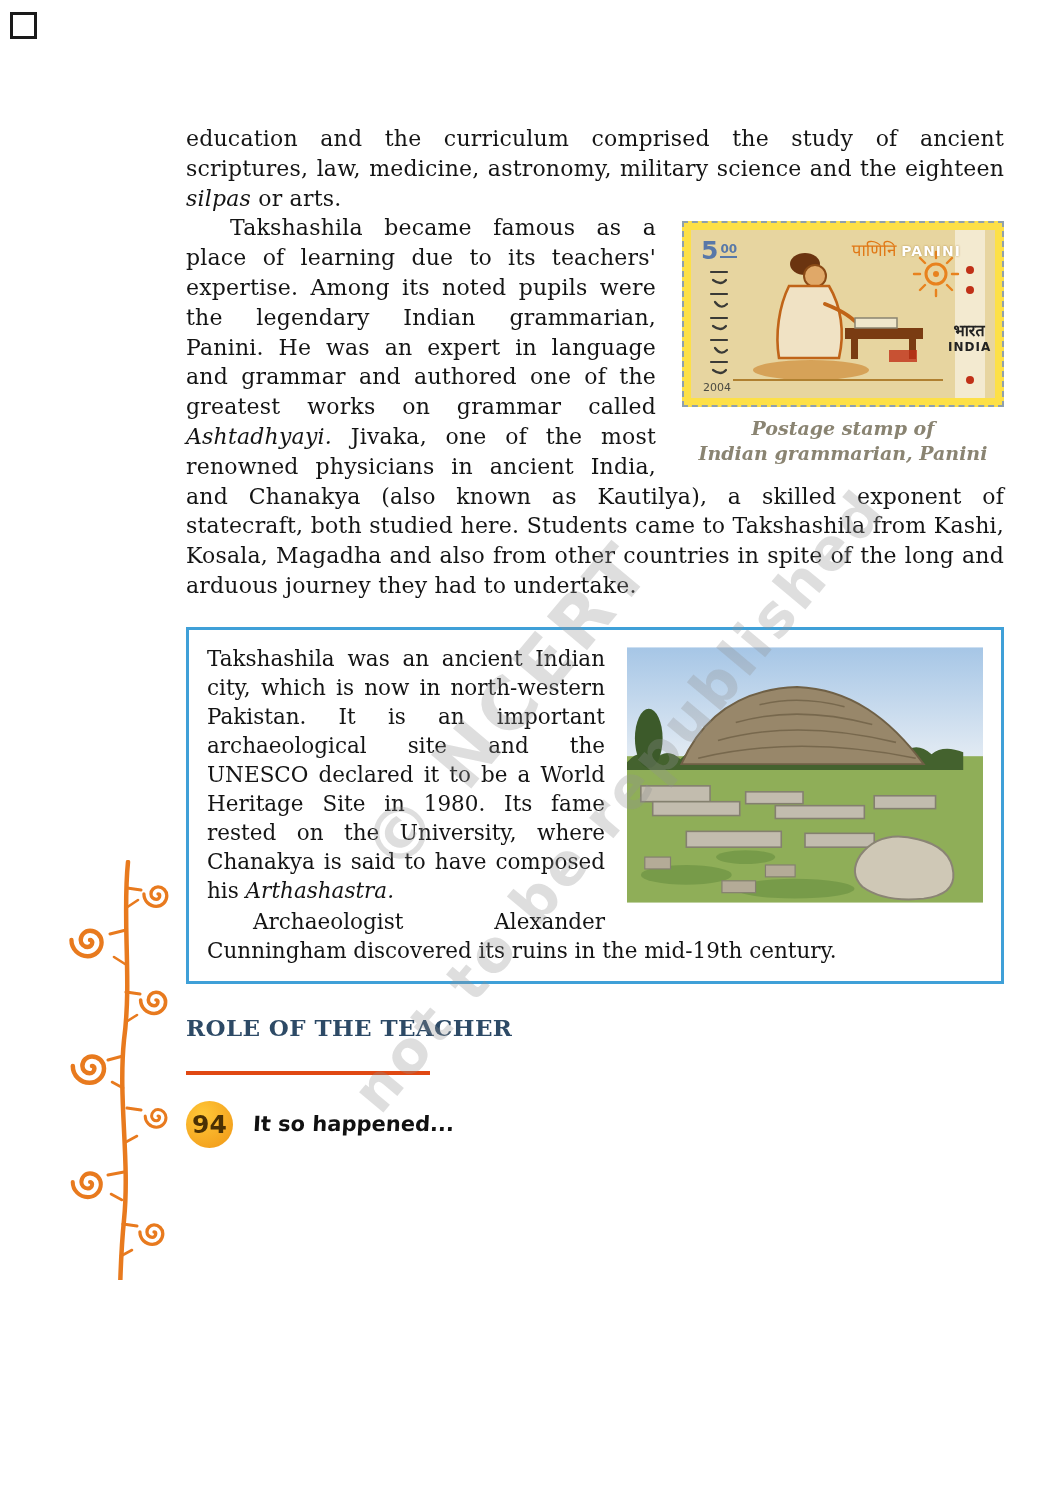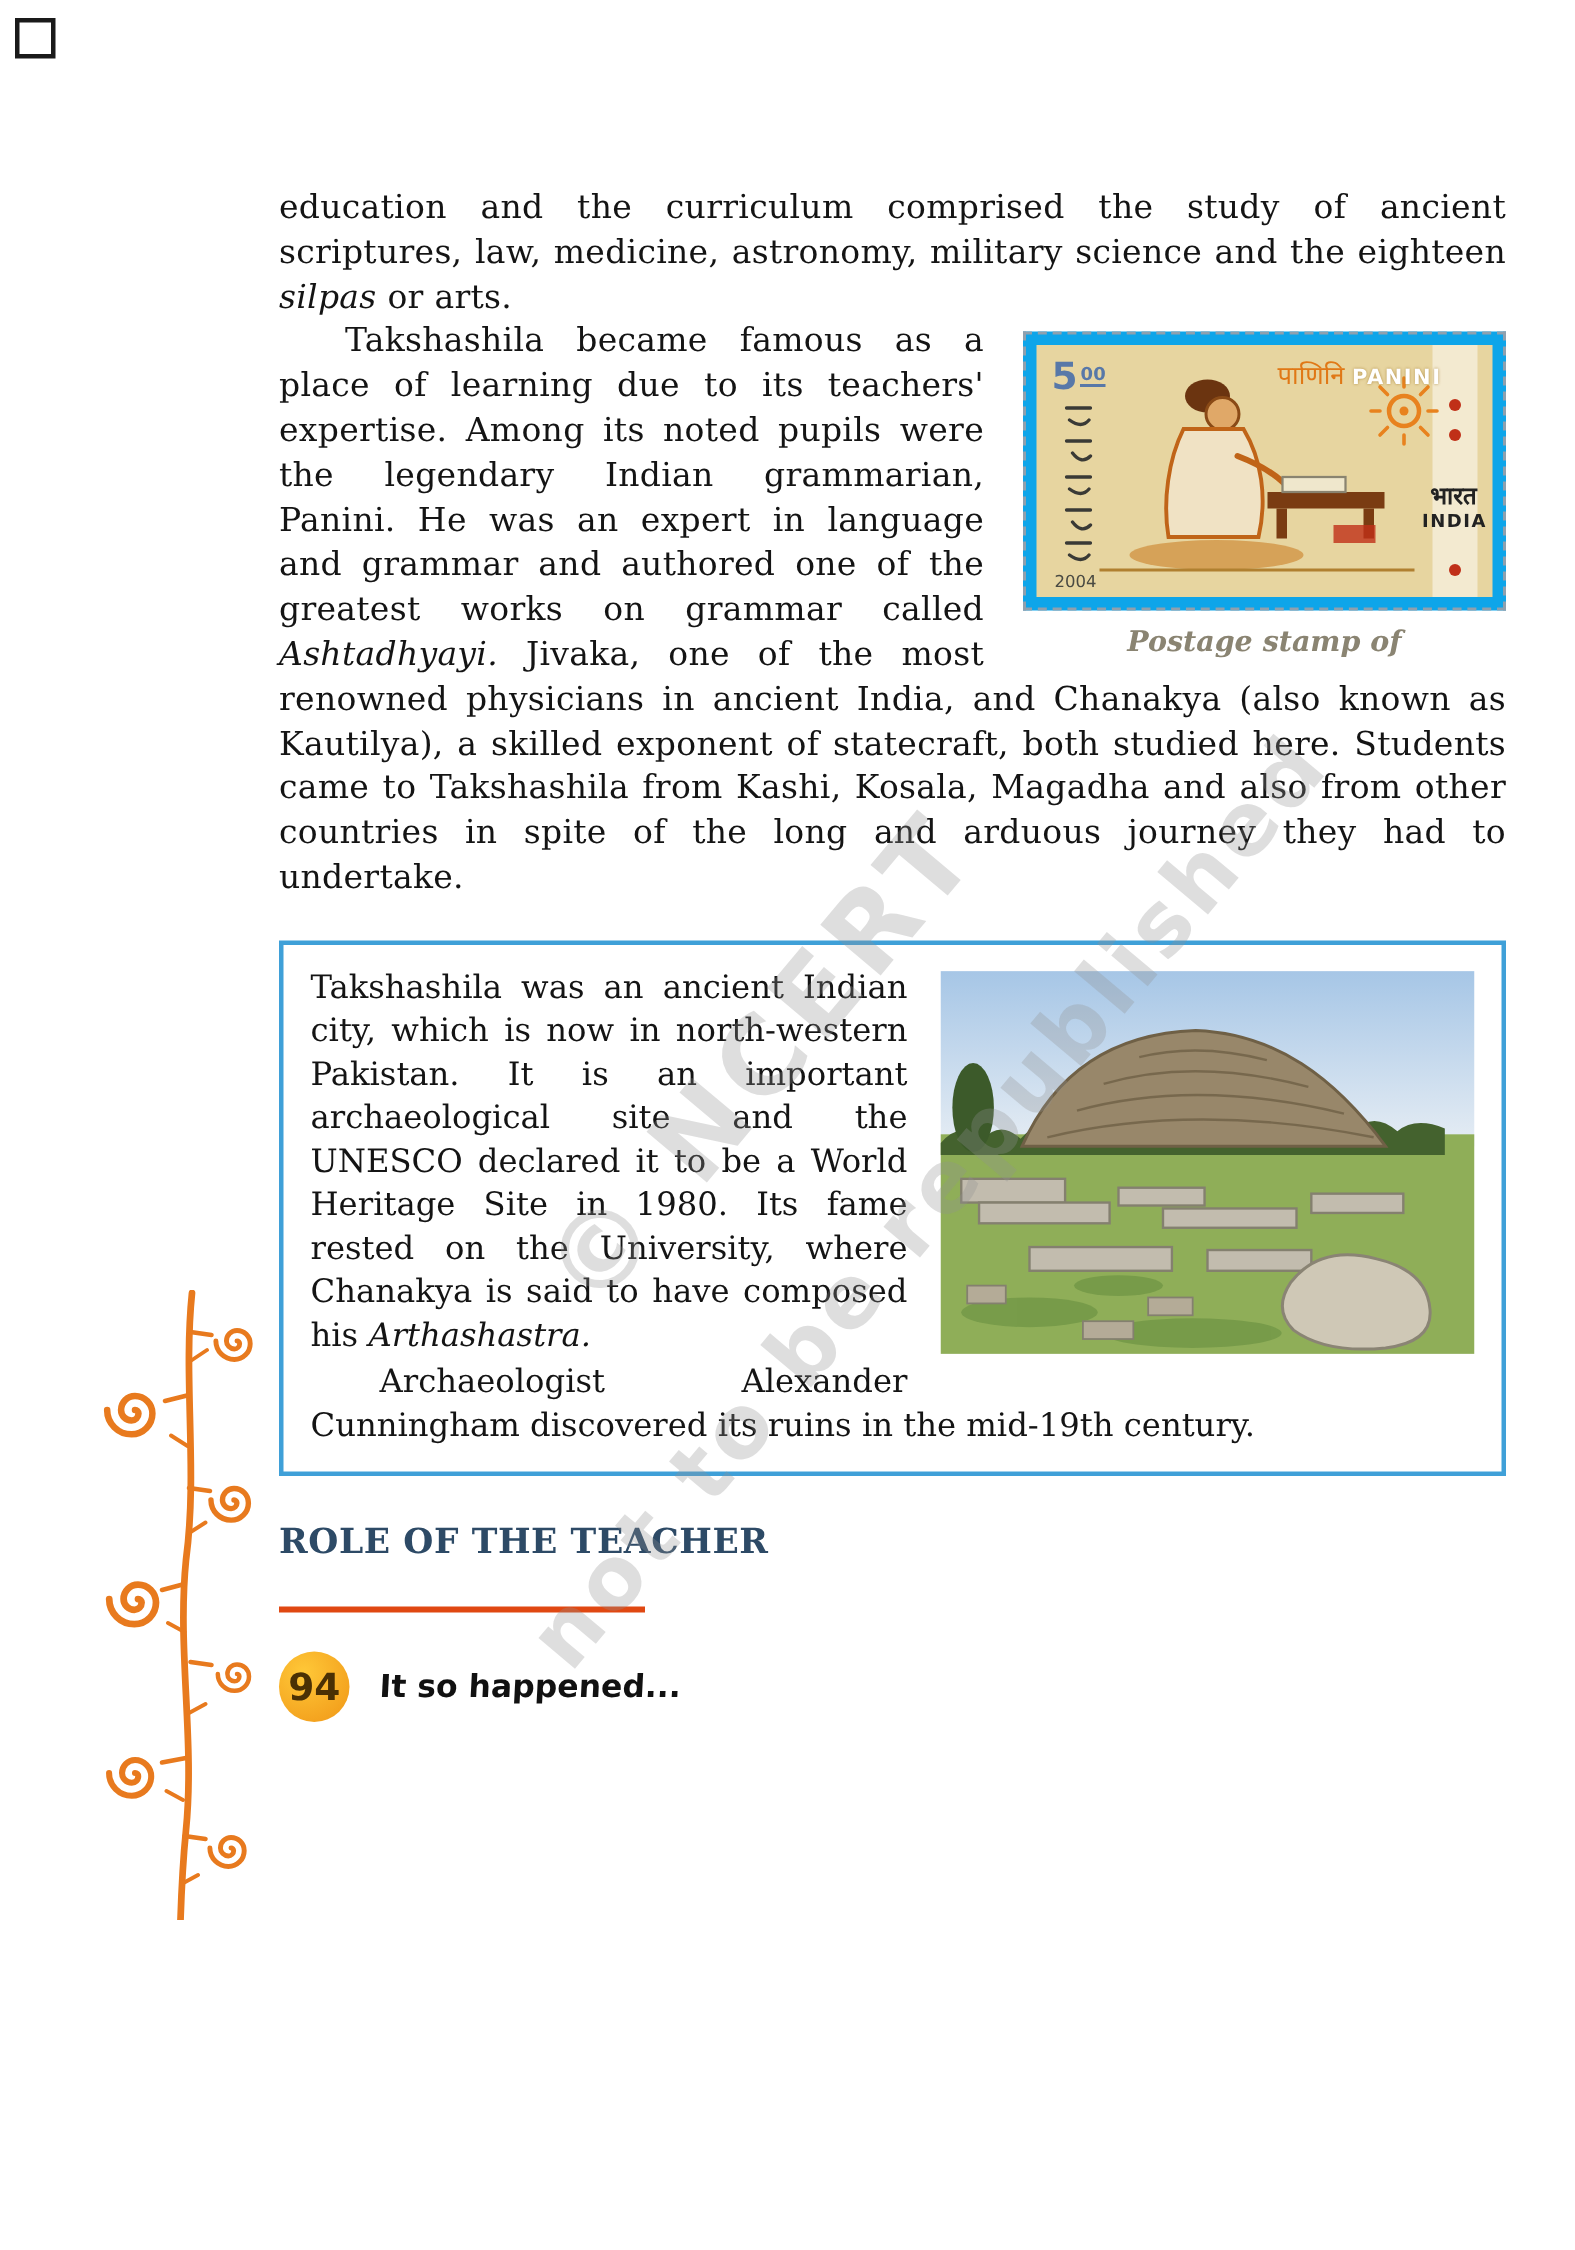--- a/index.html
+++ b/index.html
@@ -30,7 +30,7 @@
 
   
   .stamp-figure { float:right; width:322px; margin:8px 0 4px 26px; }
-  .stamp { border:2px dashed #8fa0ae; padding:7px; background:#0ea5e9; }
+  .stamp { border:2px dashed #8fa0ae; padding:7px; background:#fde047; }
   .stamp-inner { position:relative; height:168px; background:#e7d5a0; overflow:hidden; }
   .stamp-art { position:absolute; left:0; top:0; width:100%; height:100%; }
   .stamp-denom { position:absolute; top:6px; left:10px; color:#5878a8; font-weight:bold; font-family:"DejaVu Sans",sans-serif; z-index:2;}

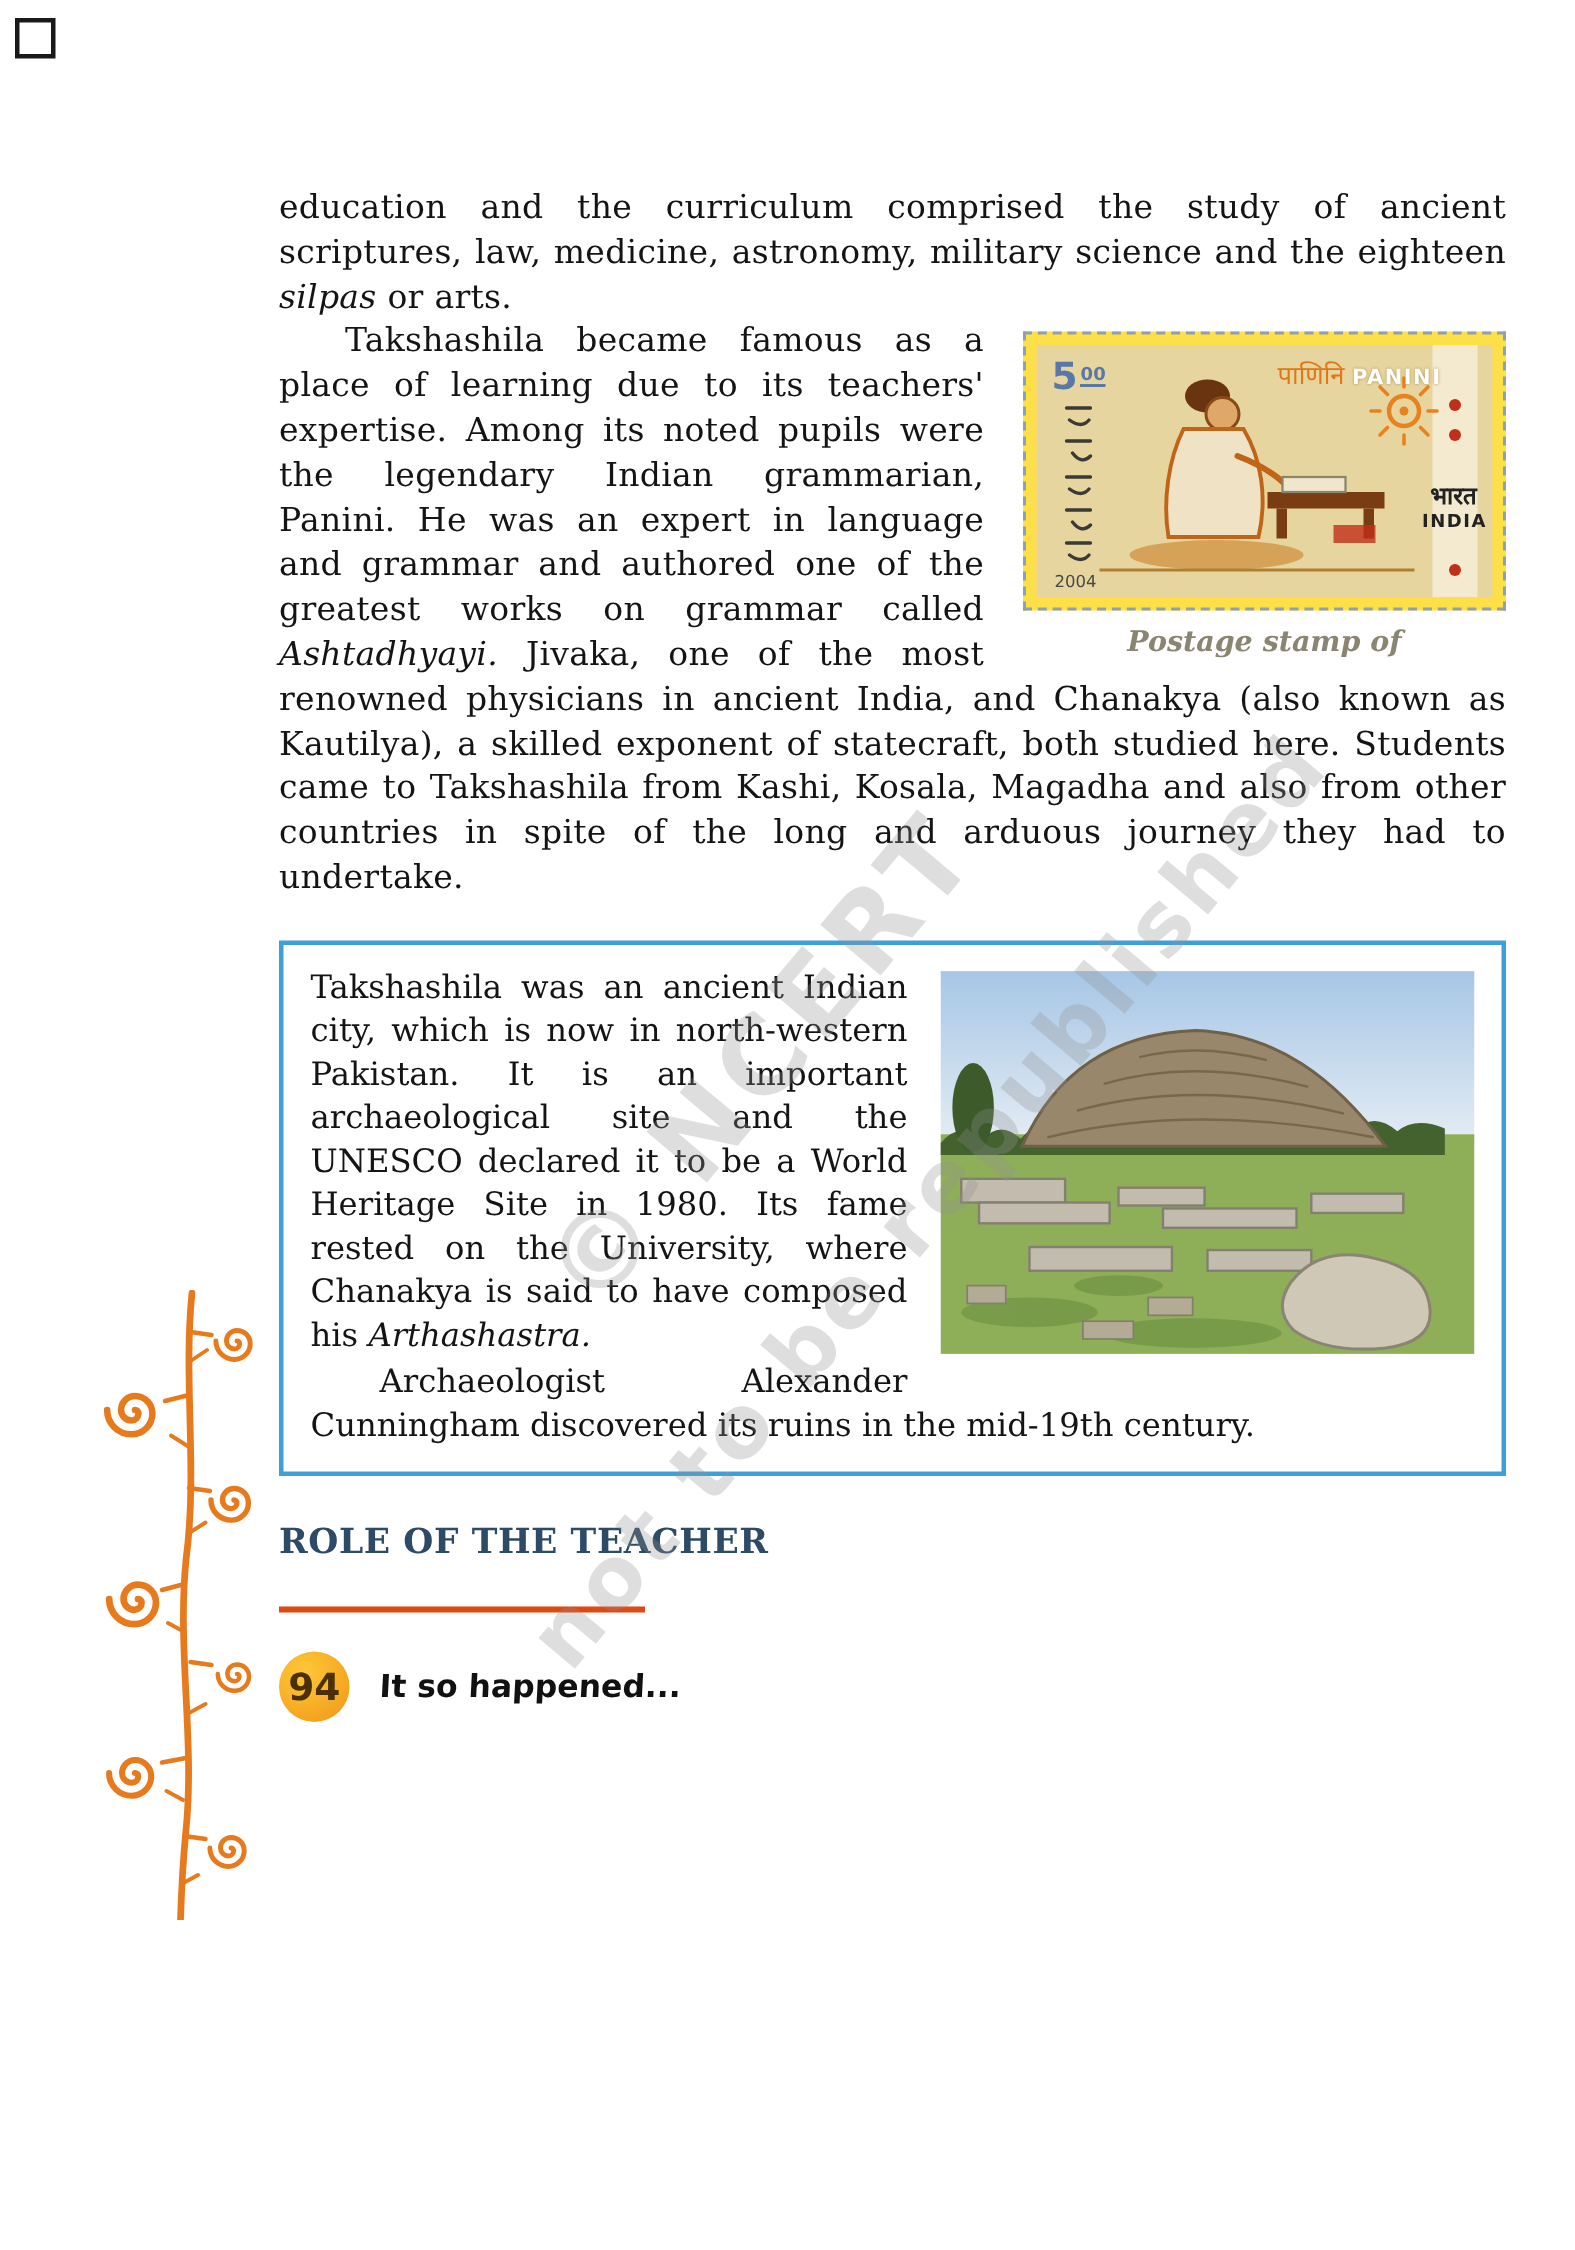--- a/index.html
+++ b/index.html
@@ -147,6 +147,7 @@
       </div>
       <figcaption class="stamp-caption">
         <div>Postage stamp of</div>
+        <div>Indian grammarian, Panini</div>
       </figcaption>
     </figure>
 

